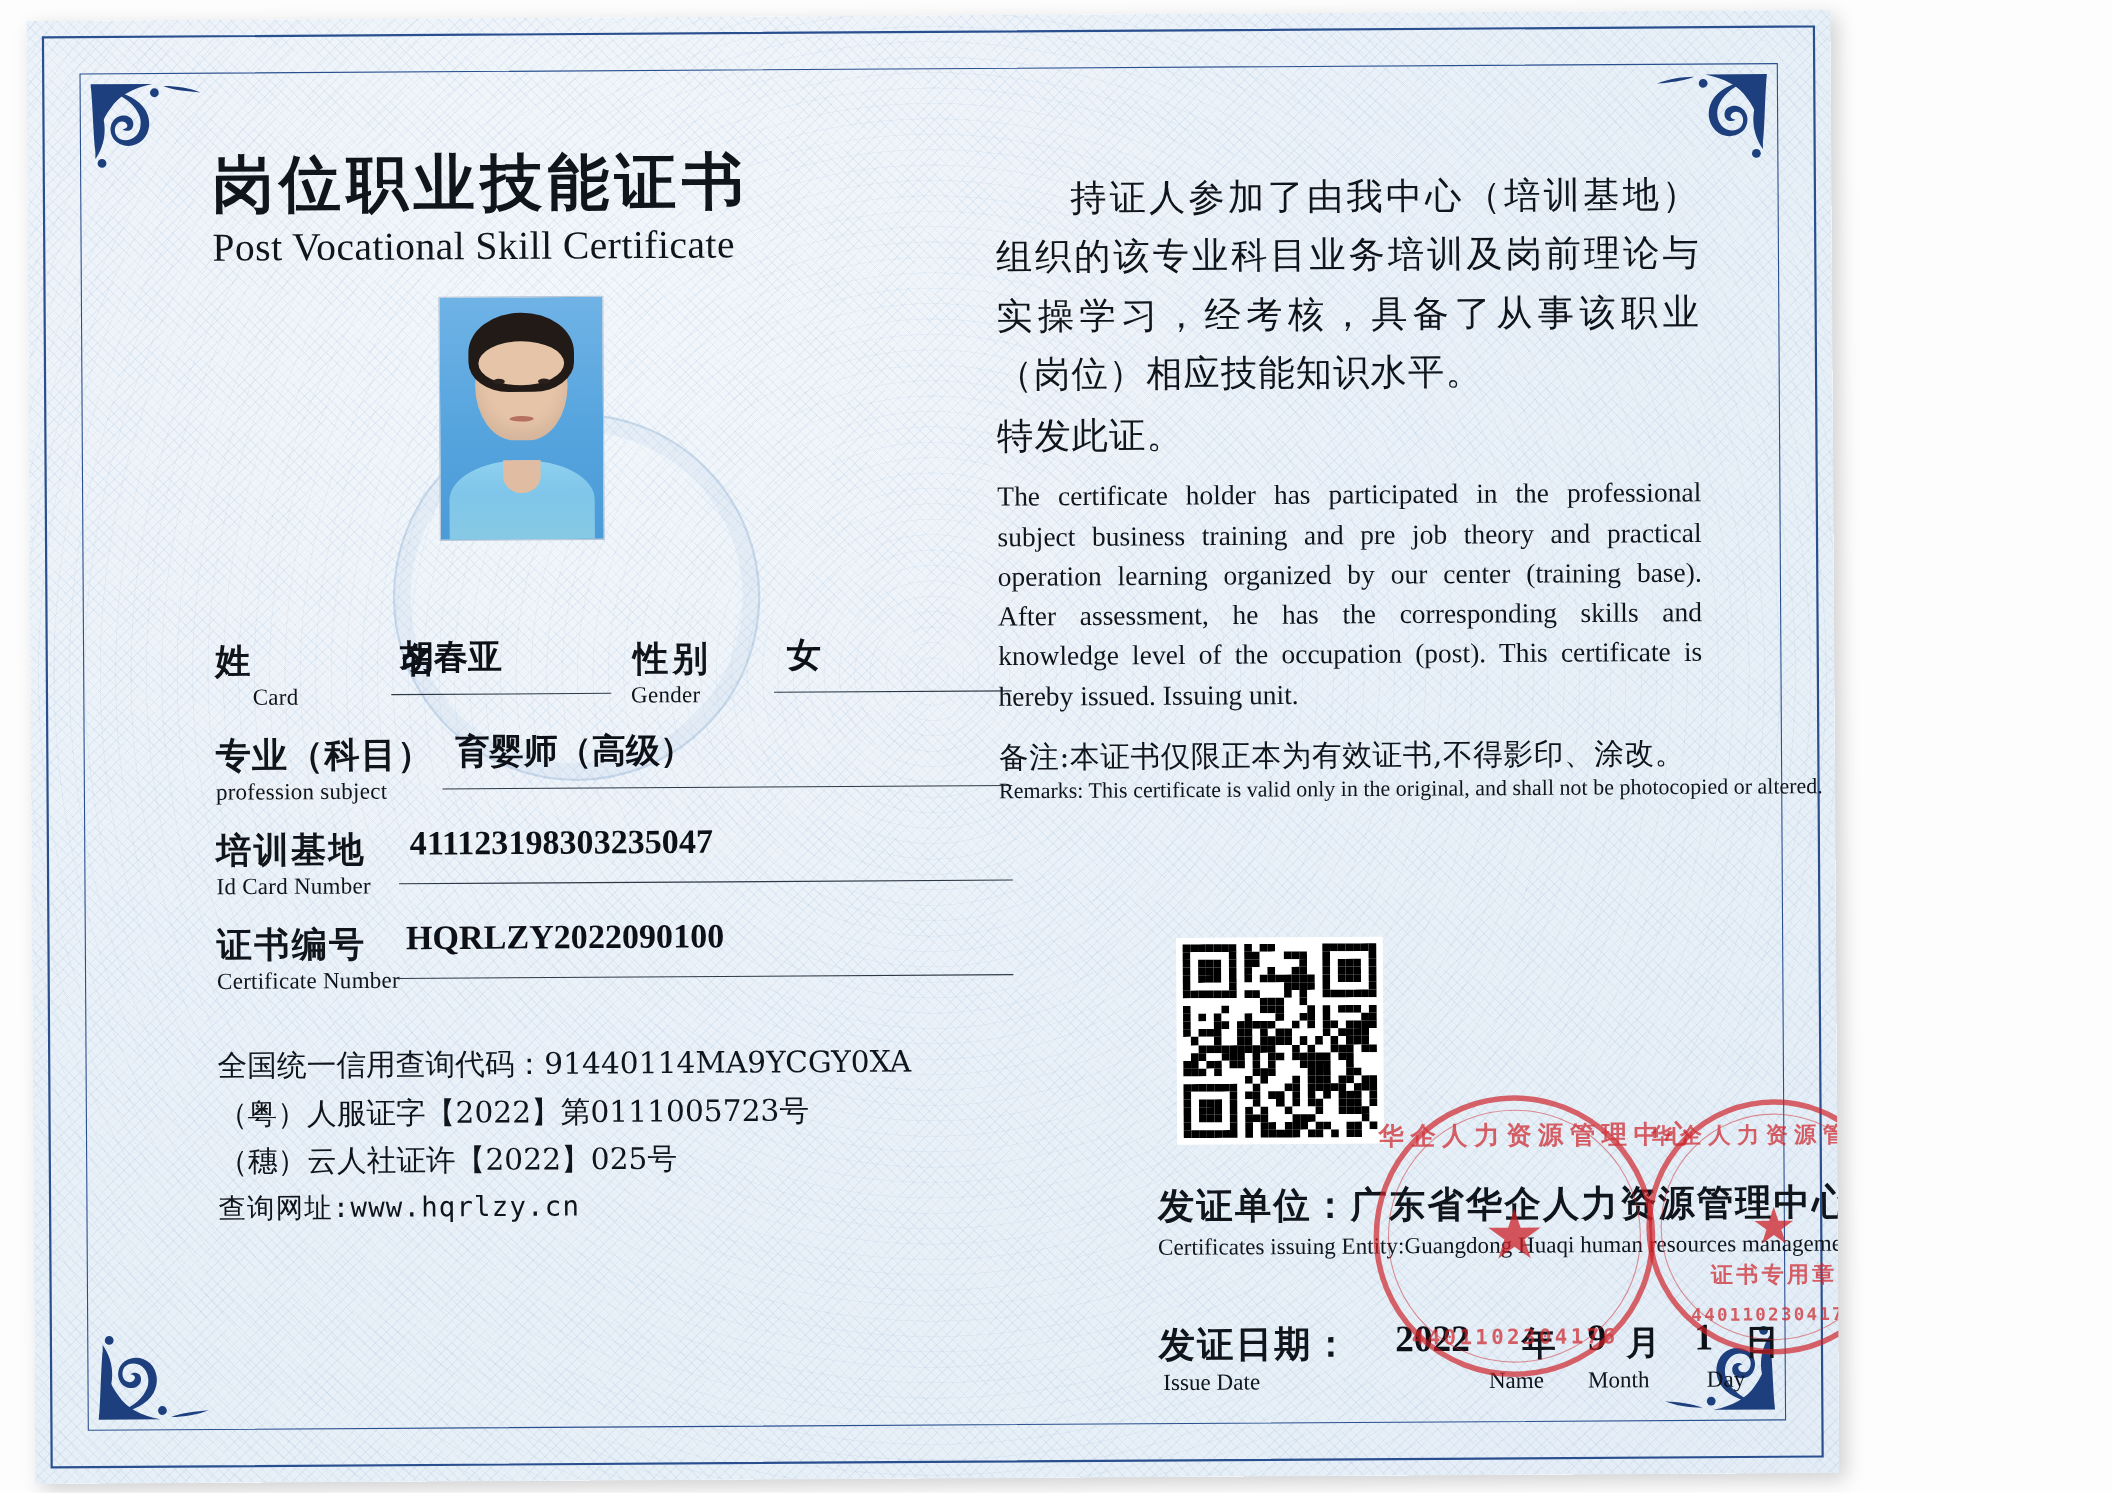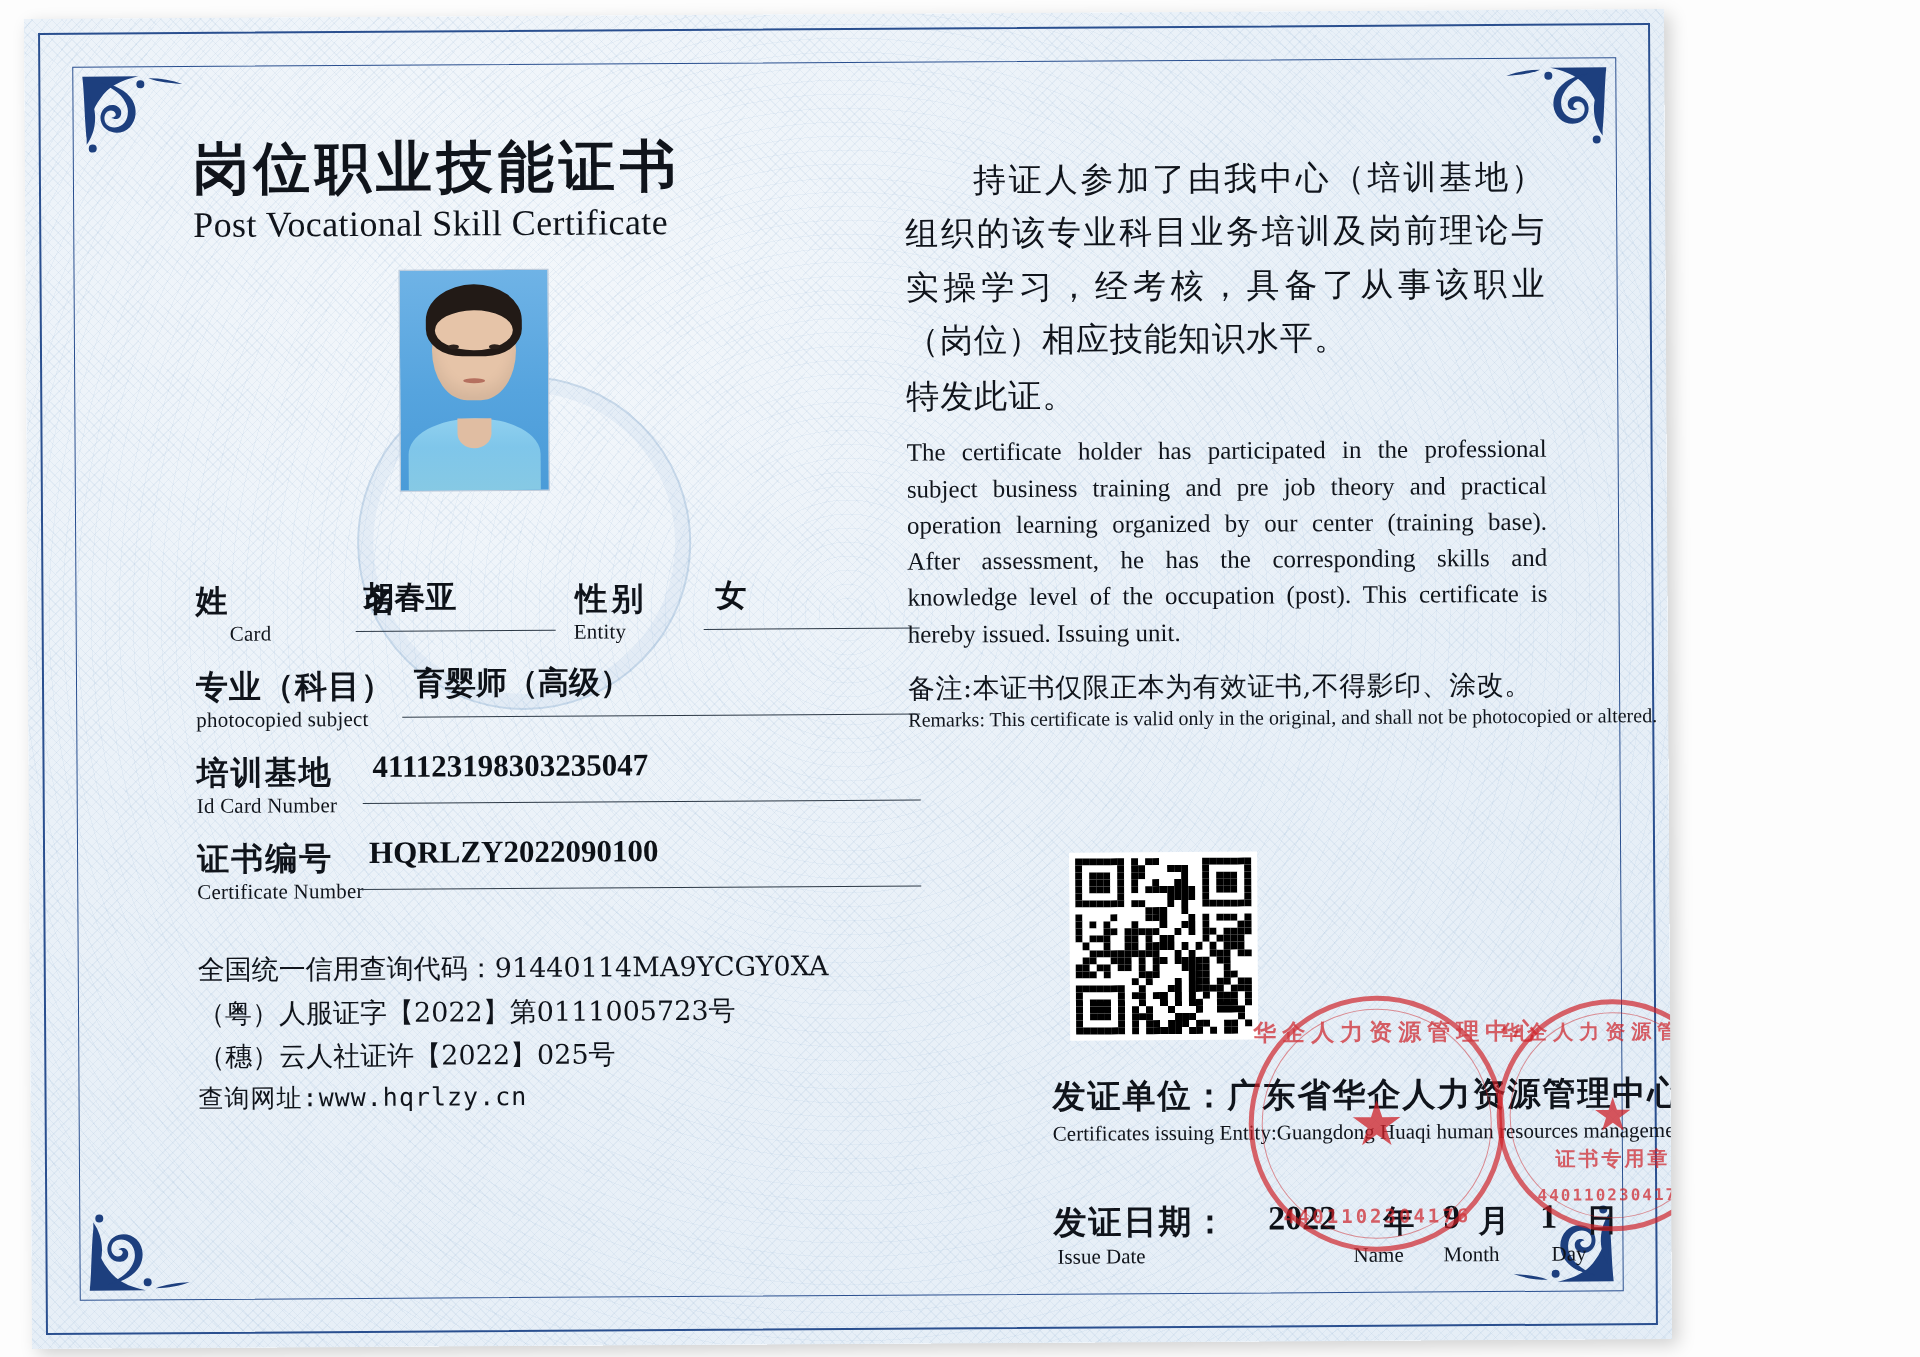--- a/index.html
+++ b/index.html
@@ -551,7 +551,7 @@
         <div class="rule r-name-rule"></div>
 
         <div class="lbl lbl-cn r-gender-lblcn">性别</div>
-        <div class="lbl lbl-en r-gender-lblen">Entity</div>
+        <div class="lbl lbl-en r-gender-lblen">Gender</div>
         <div class="val r-gender-val">女</div>
         <div class="rule r-gender-rule"></div>
       </div>

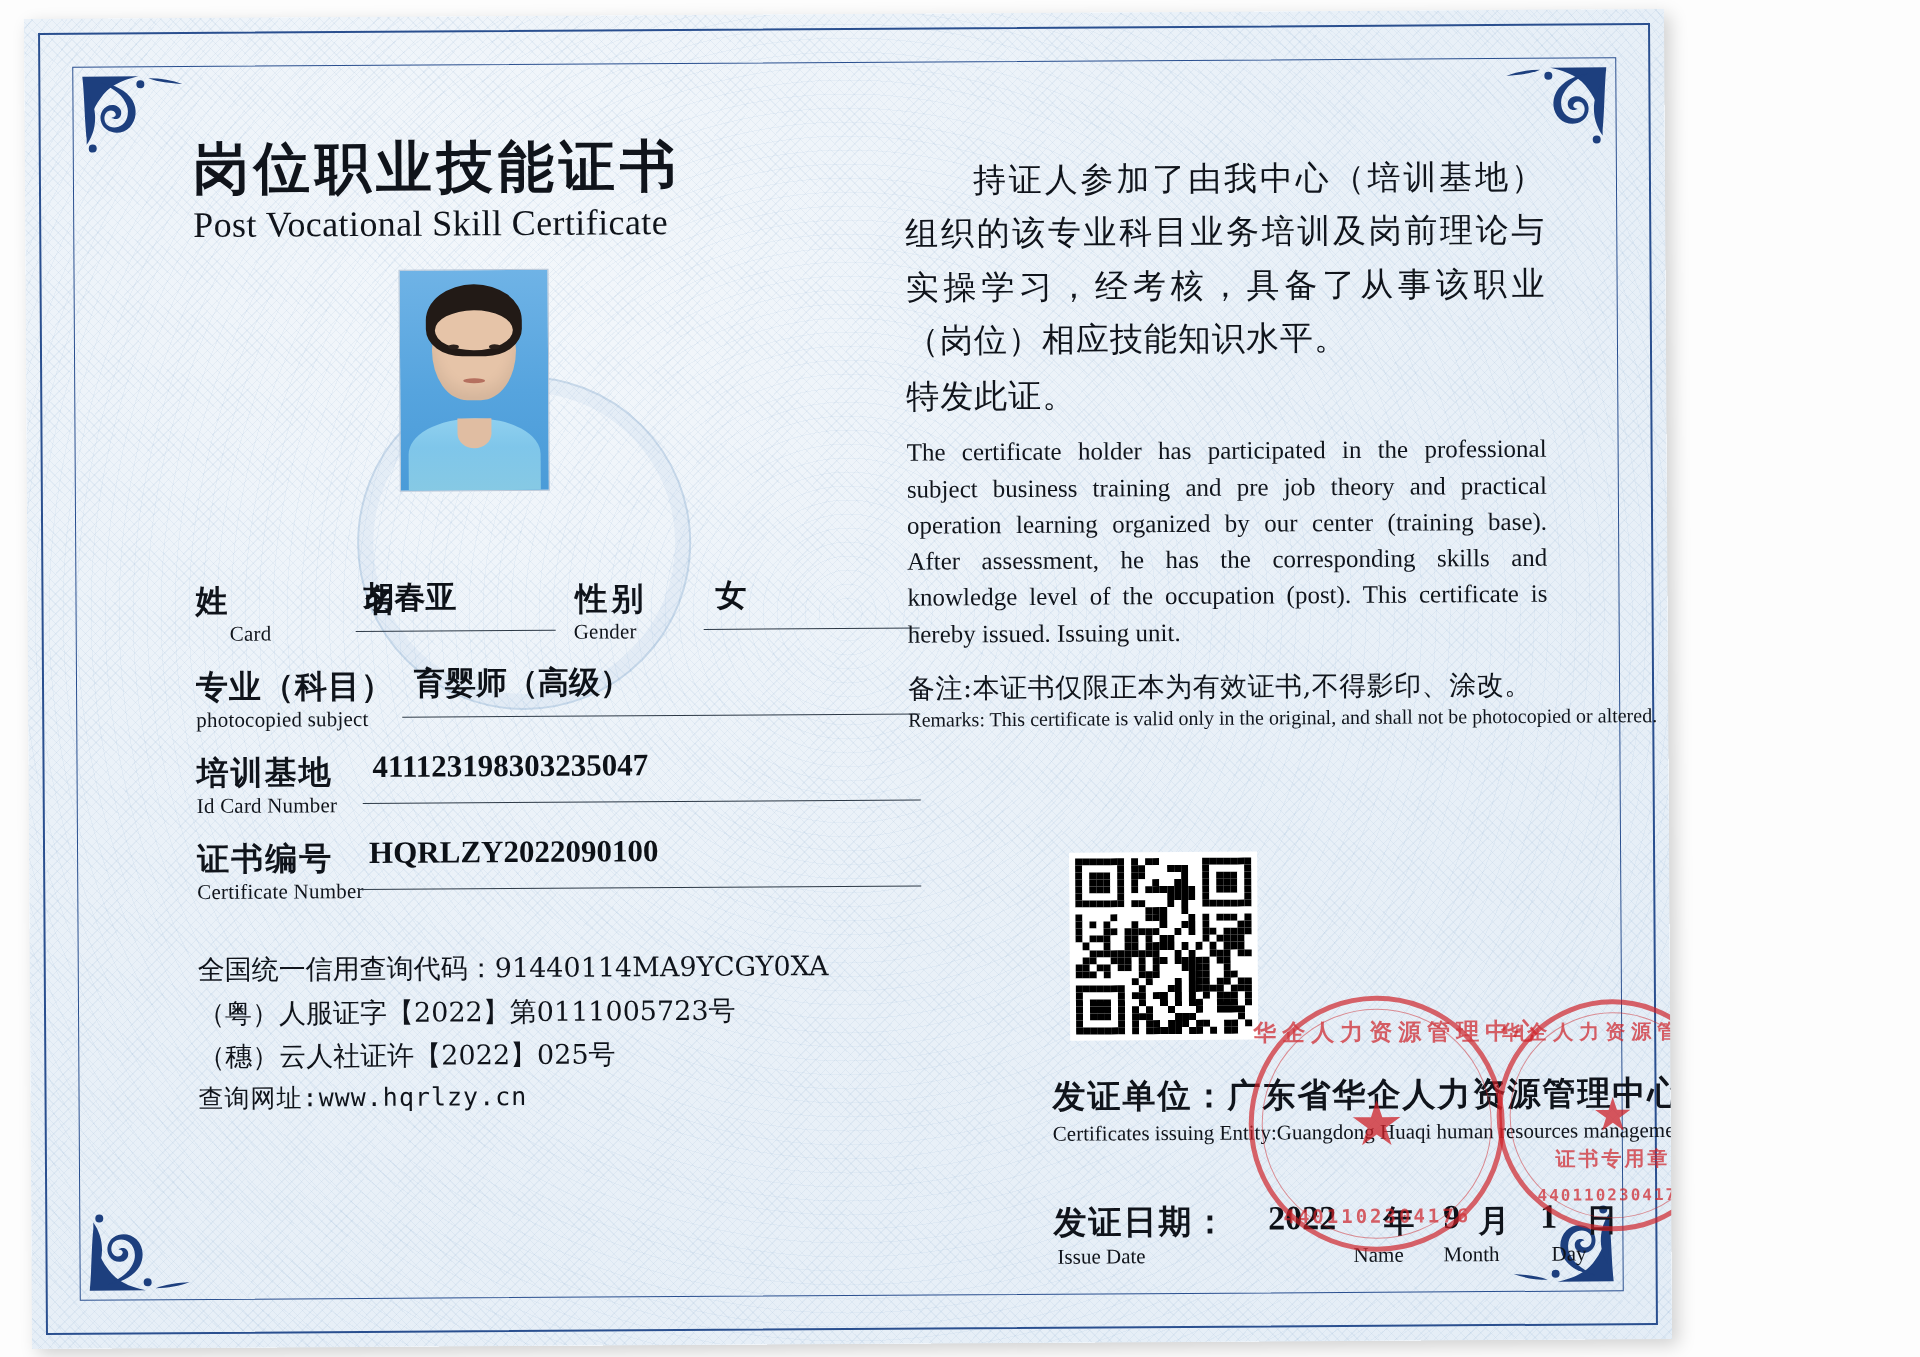--- a/index.html
+++ b/index.html
@@ -558,7 +558,7 @@
 
       <div class="field-row">
         <div class="lbl lbl-cn r-prof-lblcn">专业（科目）</div>
-        <div class="lbl lbl-en r-prof-lblen">photocopied subject</div>
+        <div class="lbl lbl-en r-prof-lblen">profession subject</div>
         <div class="val r-prof-val">育婴师（高级）</div>
         <div class="rule r-prof-rule"></div>
       </div>

